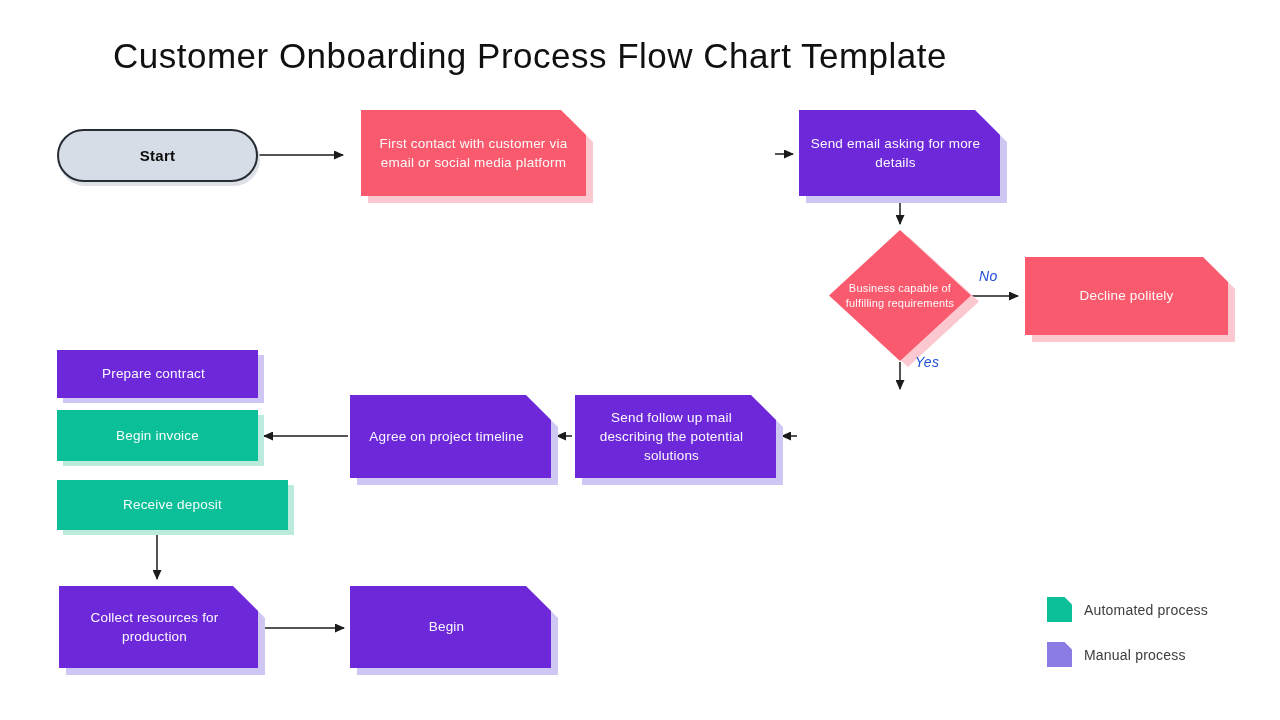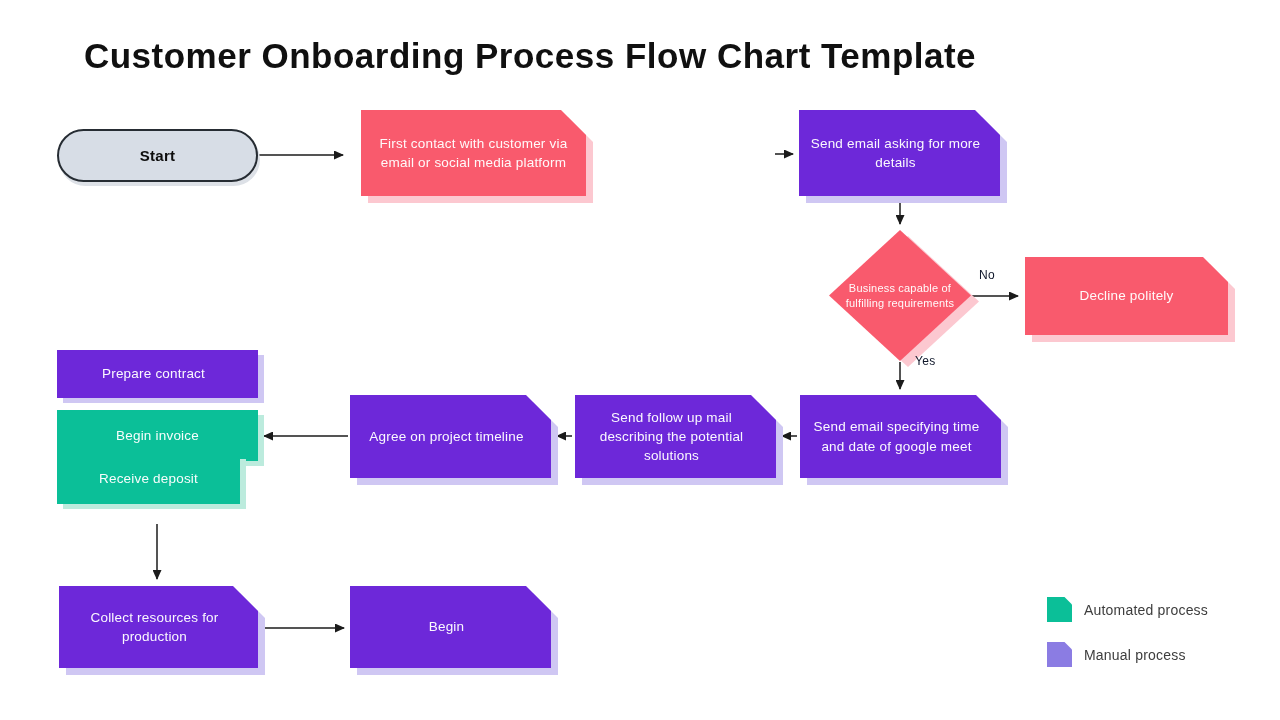--- a/index.html
+++ b/index.html
@@ -8,7 +8,7 @@
 
   .page-title{
     position:absolute;left:0;top:36px;width:1060px;text-align:center;
-    font-size:35px;font-weight:700;color:#101010;letter-spacing:.5px;
+    font-size:35px;font-weight:400;color:#101010;letter-spacing:.5px;
   }
 
   

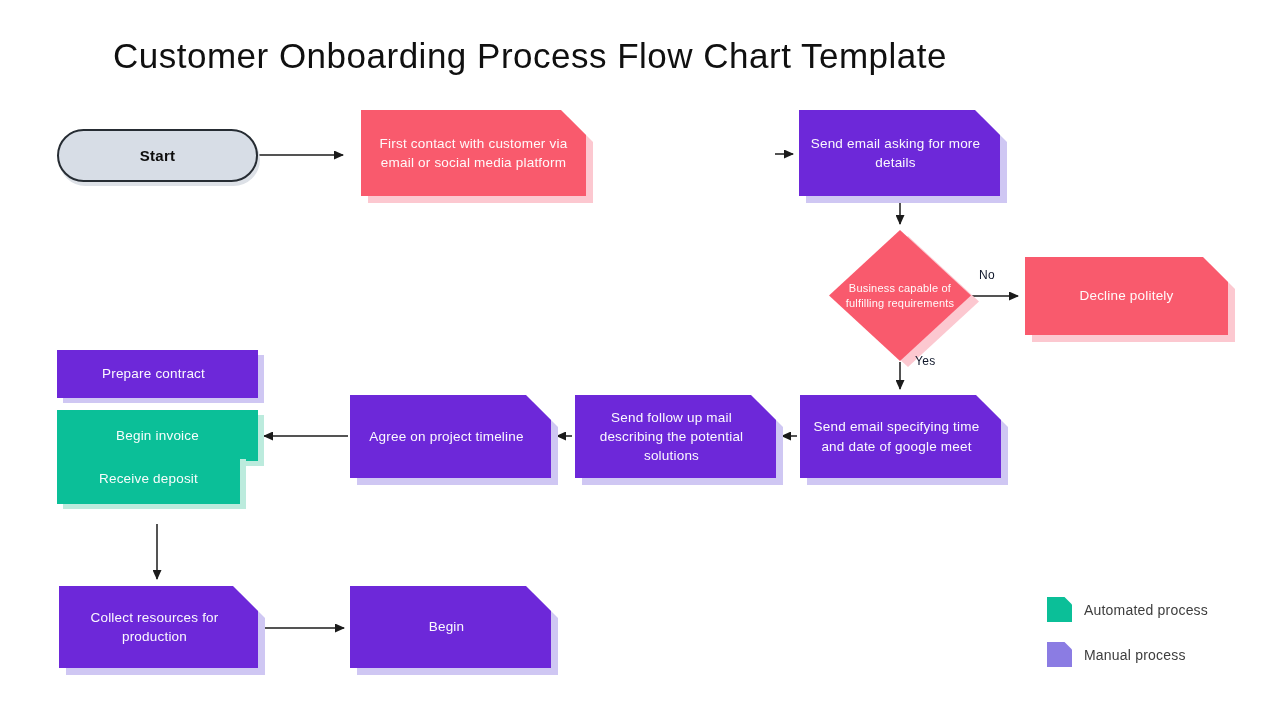--- a/index.html
+++ b/index.html
@@ -48,7 +48,7 @@
   svg.edges{position:absolute;left:0;top:0;pointer-events:none;}
   svg.edges line{stroke:#1b1b1b;stroke-width:1.5;}
 
-  .branch-label{position:absolute;font-size:12px;color:#0f172a;letter-spacing:.3px;}
+  .branch-label{position:absolute;font-size:14px;color:#1d4ed8;letter-spacing:.3px;font-style:italic;}
 
   
   .legend{position:absolute;left:1047px;top:597px;}

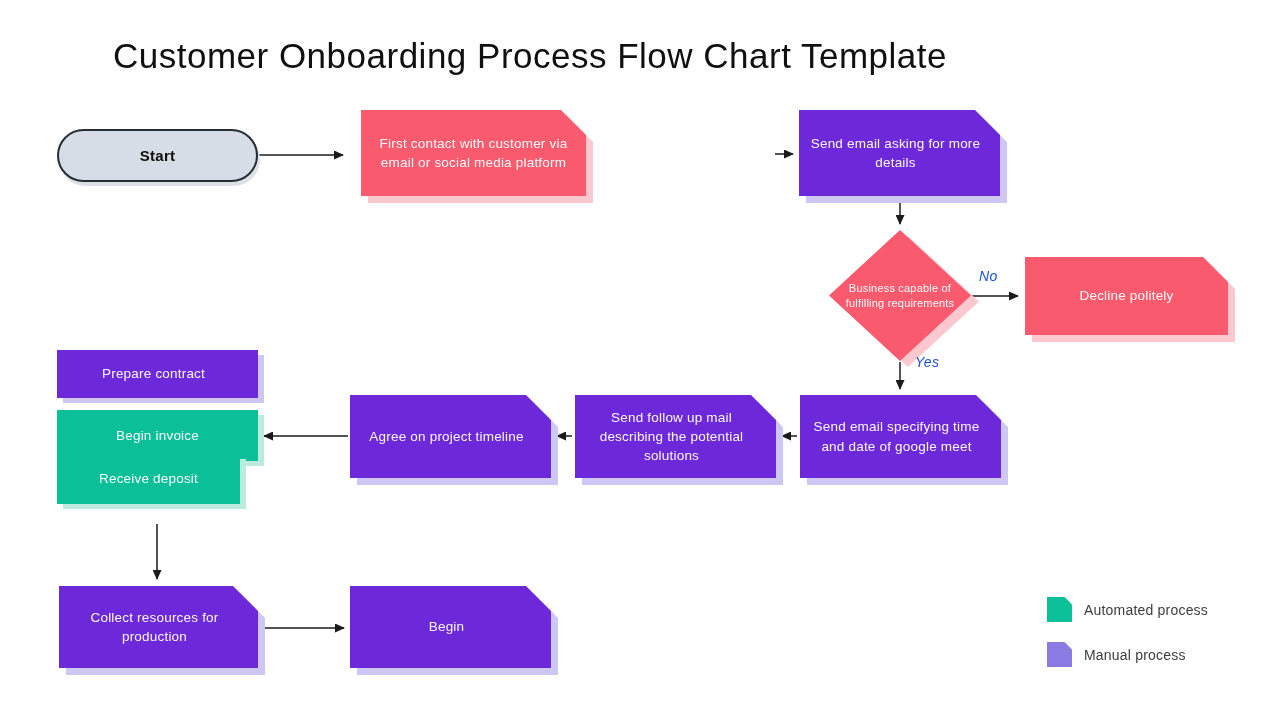--- a/index.html
+++ b/index.html
@@ -121,12 +121,6 @@
     </div>
   </div>
 
-  <div class="node chamfer c-manual" style="left:800px;top:395px;width:201px;height:83px">
-    <i class="shadow"></i>
-    <div class="face">
-      <span>Send email specifying time and date of google meet</span>
-    </div>
-  </div>
 
   <div class="node chamfer c-manual" style="left:575px;top:395px;width:201px;height:83px">
     <i class="shadow"></i>

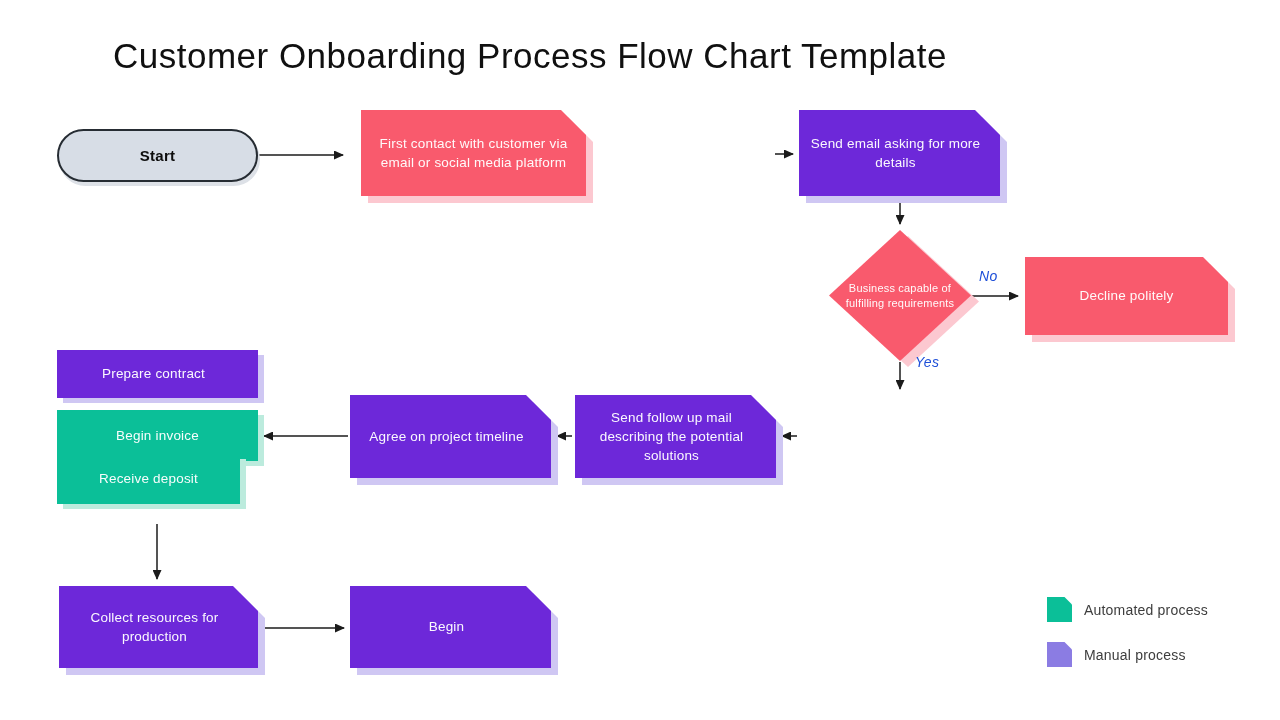--- a/index.html
+++ b/index.html
@@ -150,7 +150,7 @@
     </div>
   </div>
 
-  <div class="node small c-auto" style="left:57px;top:454px;width:183px;height:50px">
+  <div class="node small c-auto" style="left:57px;top:480px;width:231px;height:50px">
     <i class="shadow"></i>
     <div class="face">
       <span>Receive deposit</span>

